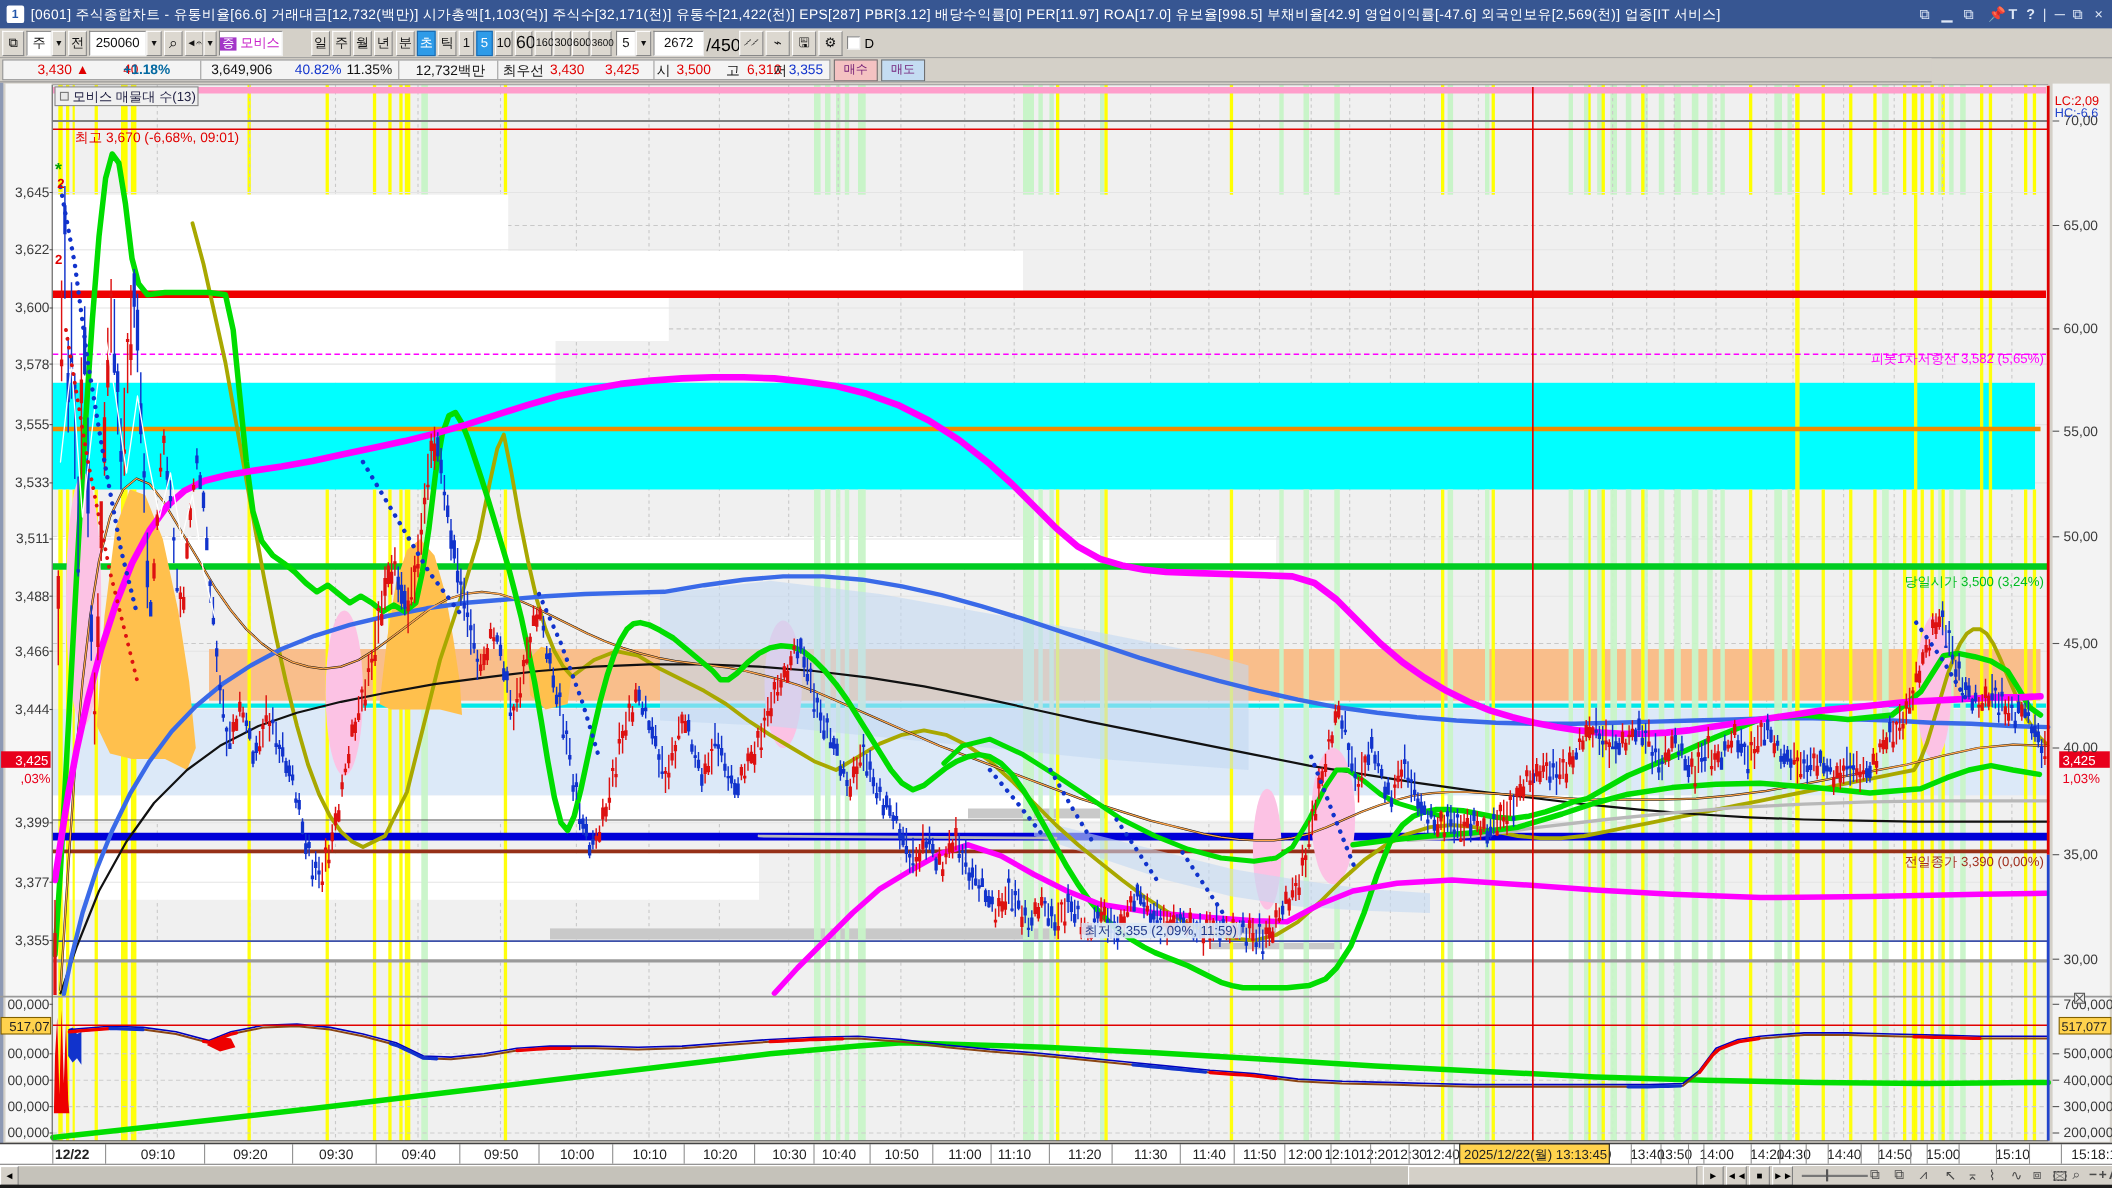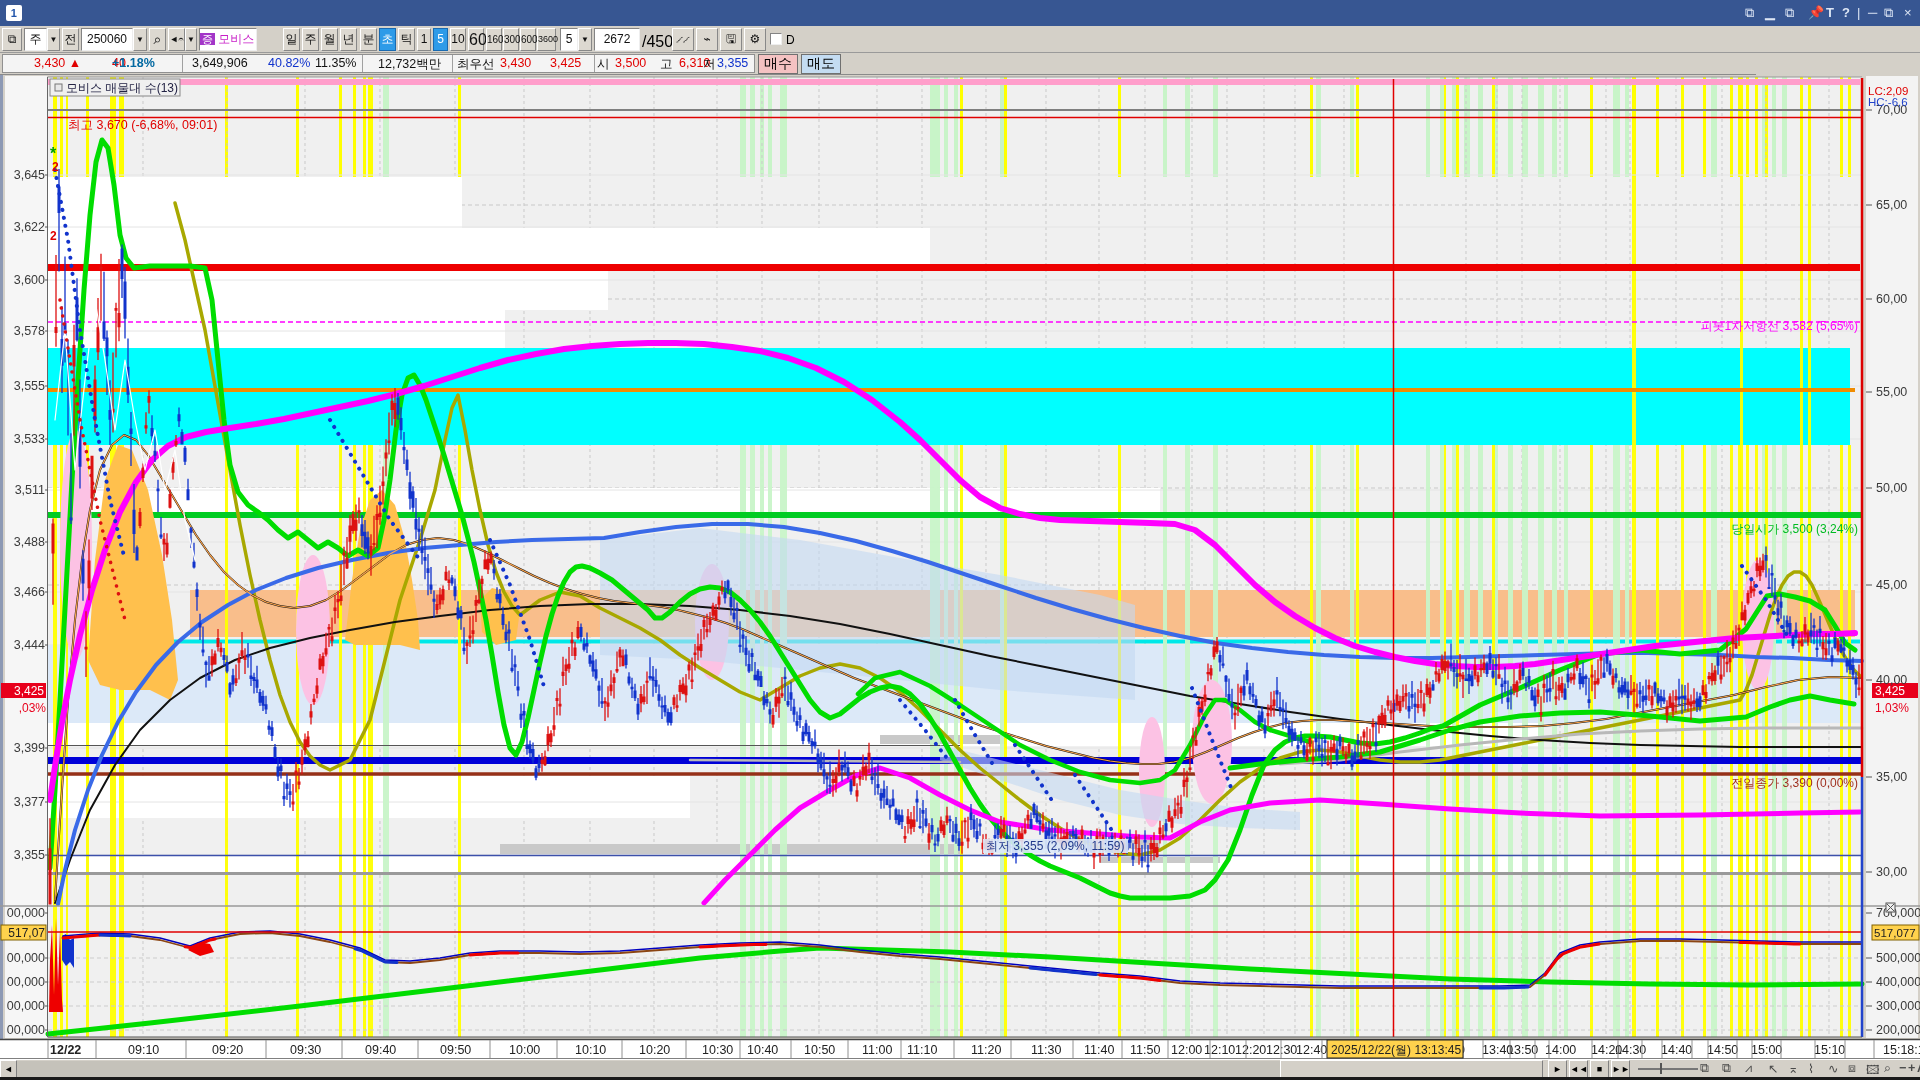--- a/index.html
+++ b/index.html
@@ -22,6 +22,7 @@
 </style></head><body>
 <div id="title">
     <span style="position:absolute;left:6px;top:5px;width:16px;height:16px;background:#fff;border-radius:2px;color:#2255aa;font-weight:bold;text-align:center;line-height:16px;font-size:11px">1</span>
+    <span style="position:absolute;left:28px">[0601] 주식종합차트 - 유통비율[66.6] 거래대금[12,732(백만)] 시가총액[1,103(억)] 주식수[32,171(천)] 유통수[21,422(천)] EPS[287] PBR[3.12] 배당수익률[0] PER[11.97] ROA[17.0] 유보율[998.5] 부채비율[42.9] 영업이익률[-47.6] 외국인보유[2,569(천)] 업종[IT 서비스]</span>
 <span class="ic" style="left:1745px">⧉</span>
     <span class="ic" style="left:1765px">▁</span>
     <span class="ic" style="left:1785px">⧉</span>

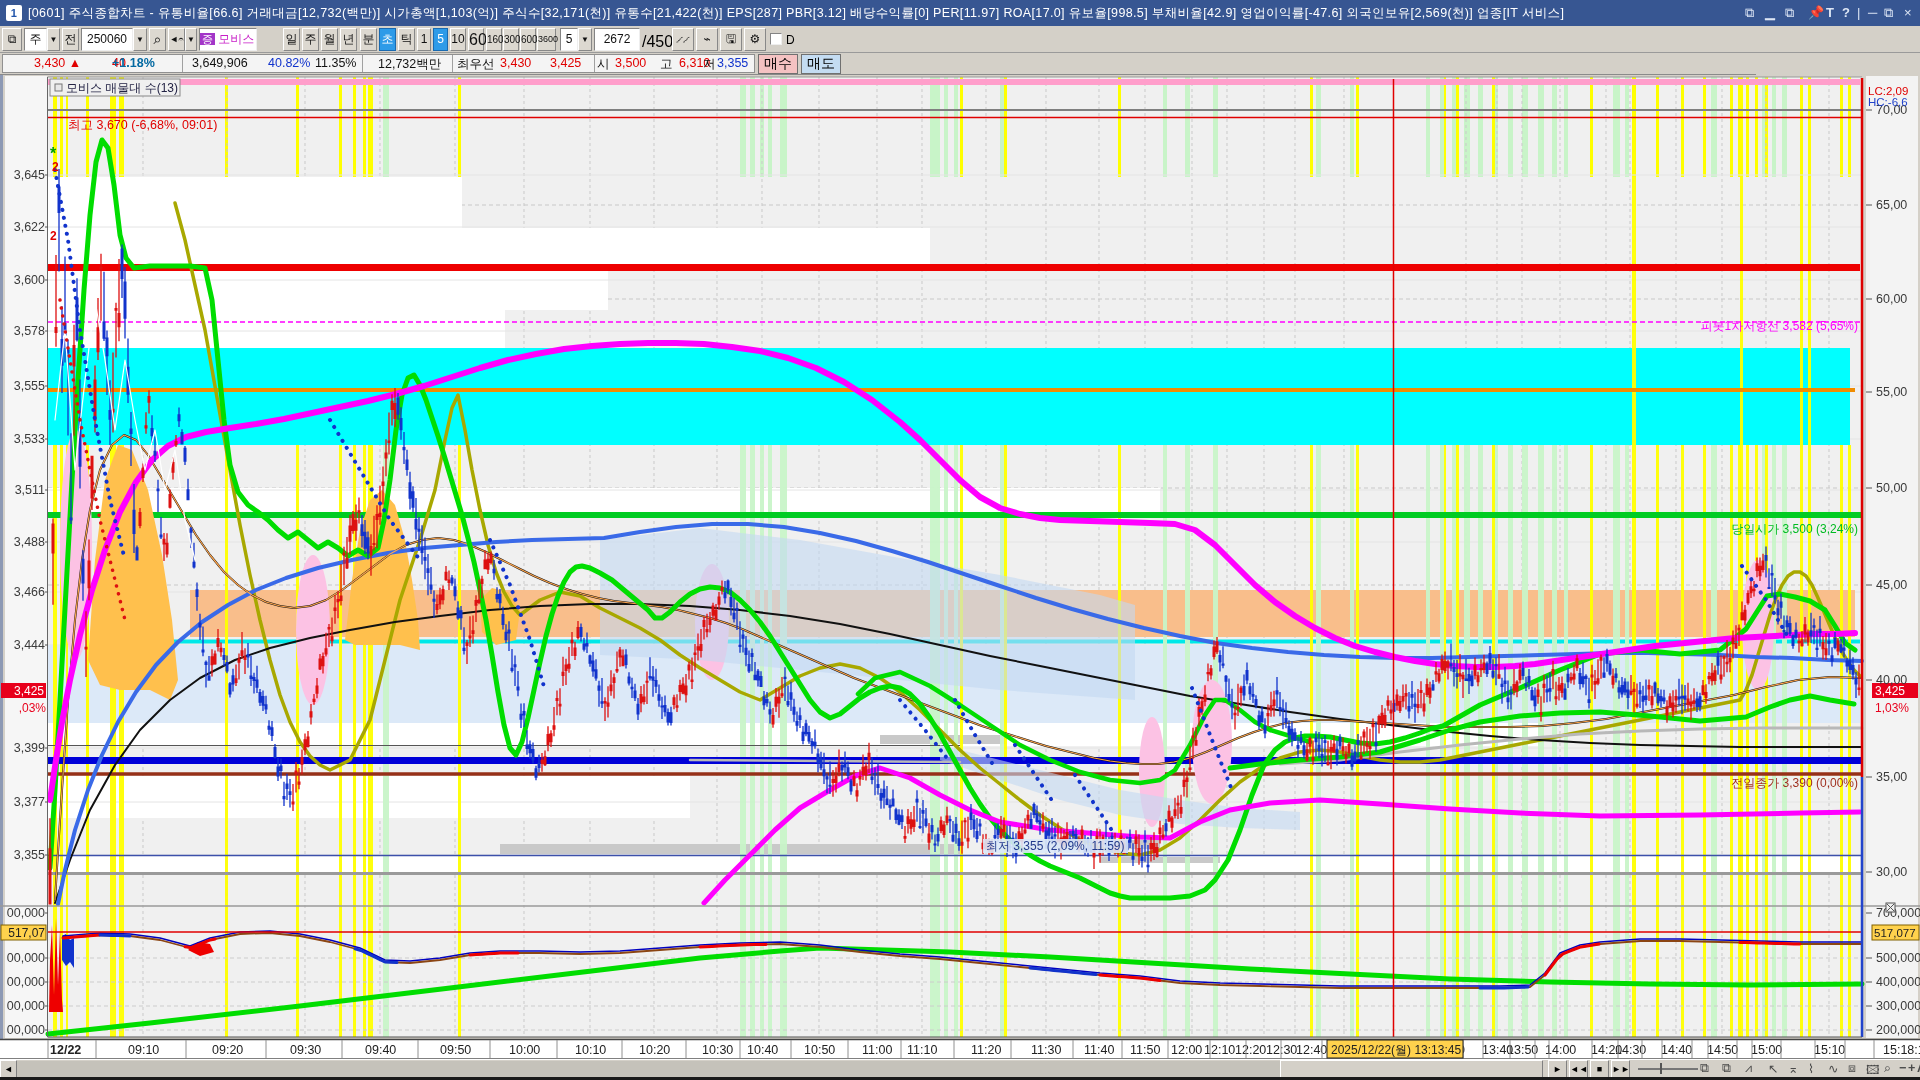--- a/index.html
+++ b/index.html
@@ -11,7 +11,7 @@
 #infobar{position:absolute;left:0;top:53px;width:1756px;height:22px;background:#d4d0c8;border-bottom:1px solid #8a8a8a}
 .ifield{position:absolute;top:1px;height:19px;background:#f4f4f4;border:1px solid #909090}
 .itxt{position:absolute;top:3px;font-size:12.5px}
-.obtn{position:absolute;top:1px;height:20px;border:1.5px solid #707070;text-align:center;line-height:17px;font-size:14px;color:#000000}
+.obtn{position:absolute;top:1px;height:20px;border:1.5px solid #707070;text-align:center;line-height:17px;font-size:11px;color:#701a75}
 #sbar{position:absolute;left:0;top:1059px;width:1920px;height:19px;background:#d4d0c8;border-top:1px solid #fff}
 #sbar .track{position:absolute;left:17px;top:1px;width:1526px;height:17px;background:#c5c2ba}
 #sbar .thumb{position:absolute;left:1280px;top:0;width:263px;height:18px;background:#d4d0c8;border:1px solid #808080;border-top-color:#fff;border-left-color:#fff}

